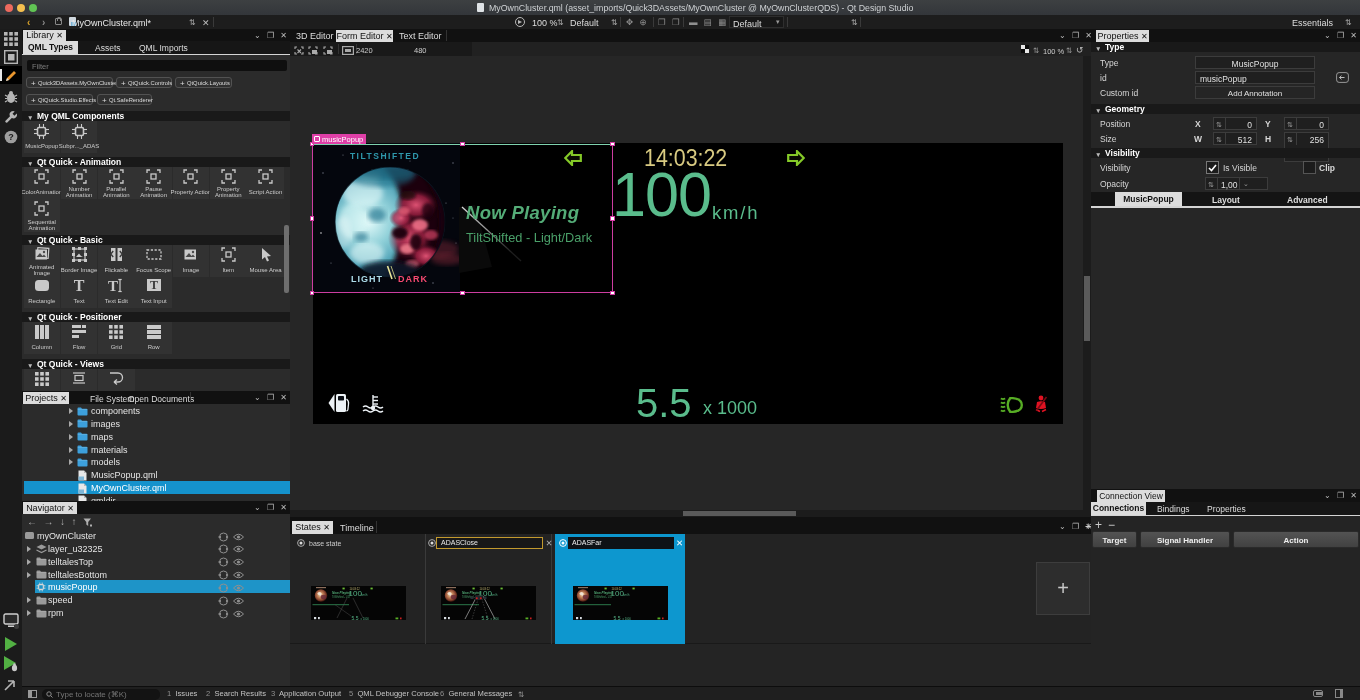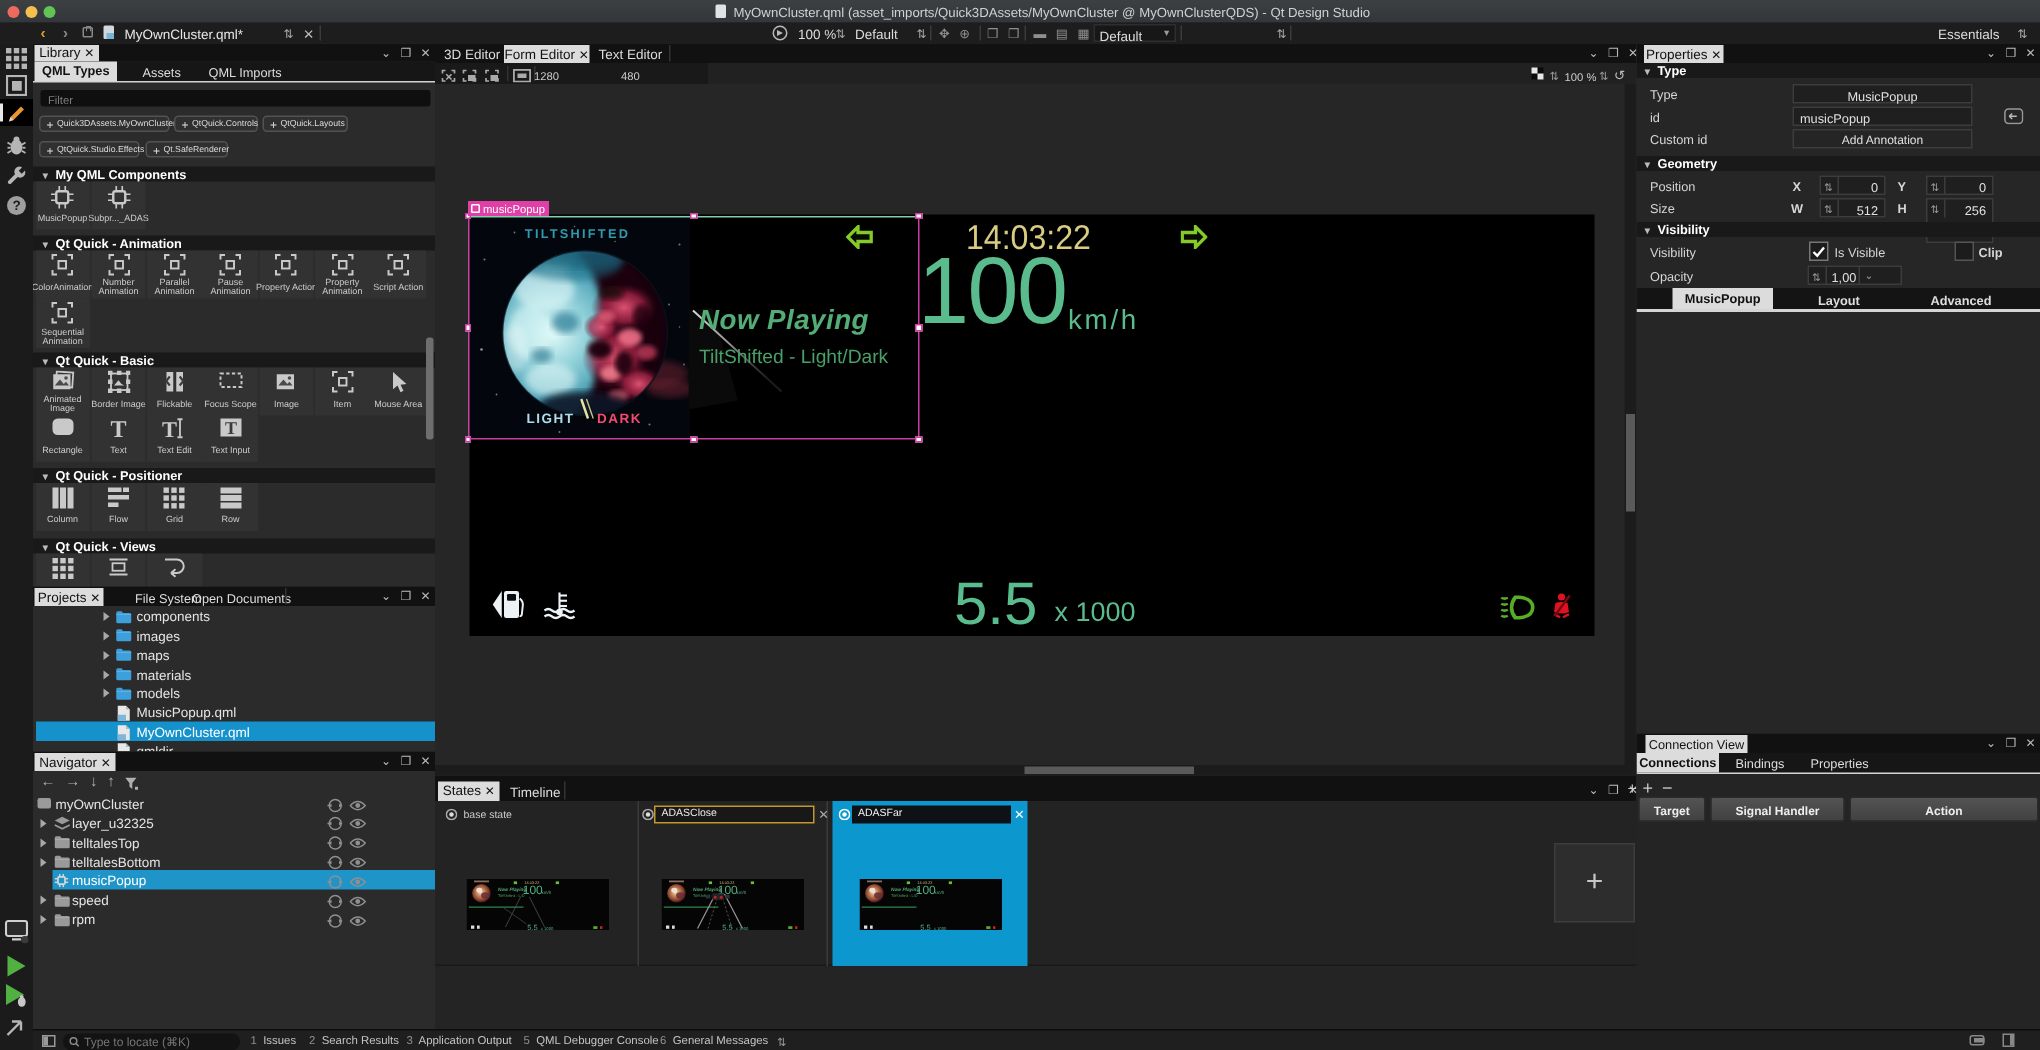--- a/index.html
+++ b/index.html
@@ -28,7 +28,7 @@
   <div class="abs" style="left:56.5px;top:1.5px;width:4px;height:4px;border:1px solid #888;border-bottom:none;border-radius:2px 2px 0 0;"></div>
   <div class="abs" style="left:69px;top:2px;width:7px;height:9px;background:#cfd8df;border-radius:1px;"></div>
   <div class="abs" style="left:71px;top:7px;width:5px;height:4px;background:#7ab3d4;"></div>
-  <div class="abs" style="left:83px;top:2.5px;font-size:9px;color:#e8e8e8;">MyOwnCluster.qml*</div>
+  <div class="abs" style="left:72px;top:2.5px;font-size:9px;color:#e8e8e8;">MyOwnCluster.qml*</div>
   <div class="abs" style="left:189px;top:2.5px;font-size:8px;color:#aaa;">⇅</div>
   <div class="abs" style="left:202px;top:2.5px;font-size:9px;color:#bbb;">✕</div>
   <div class="abs" style="left:213px;top:2px;width:1px;height:10px;background:#3a3a3a;"></div>

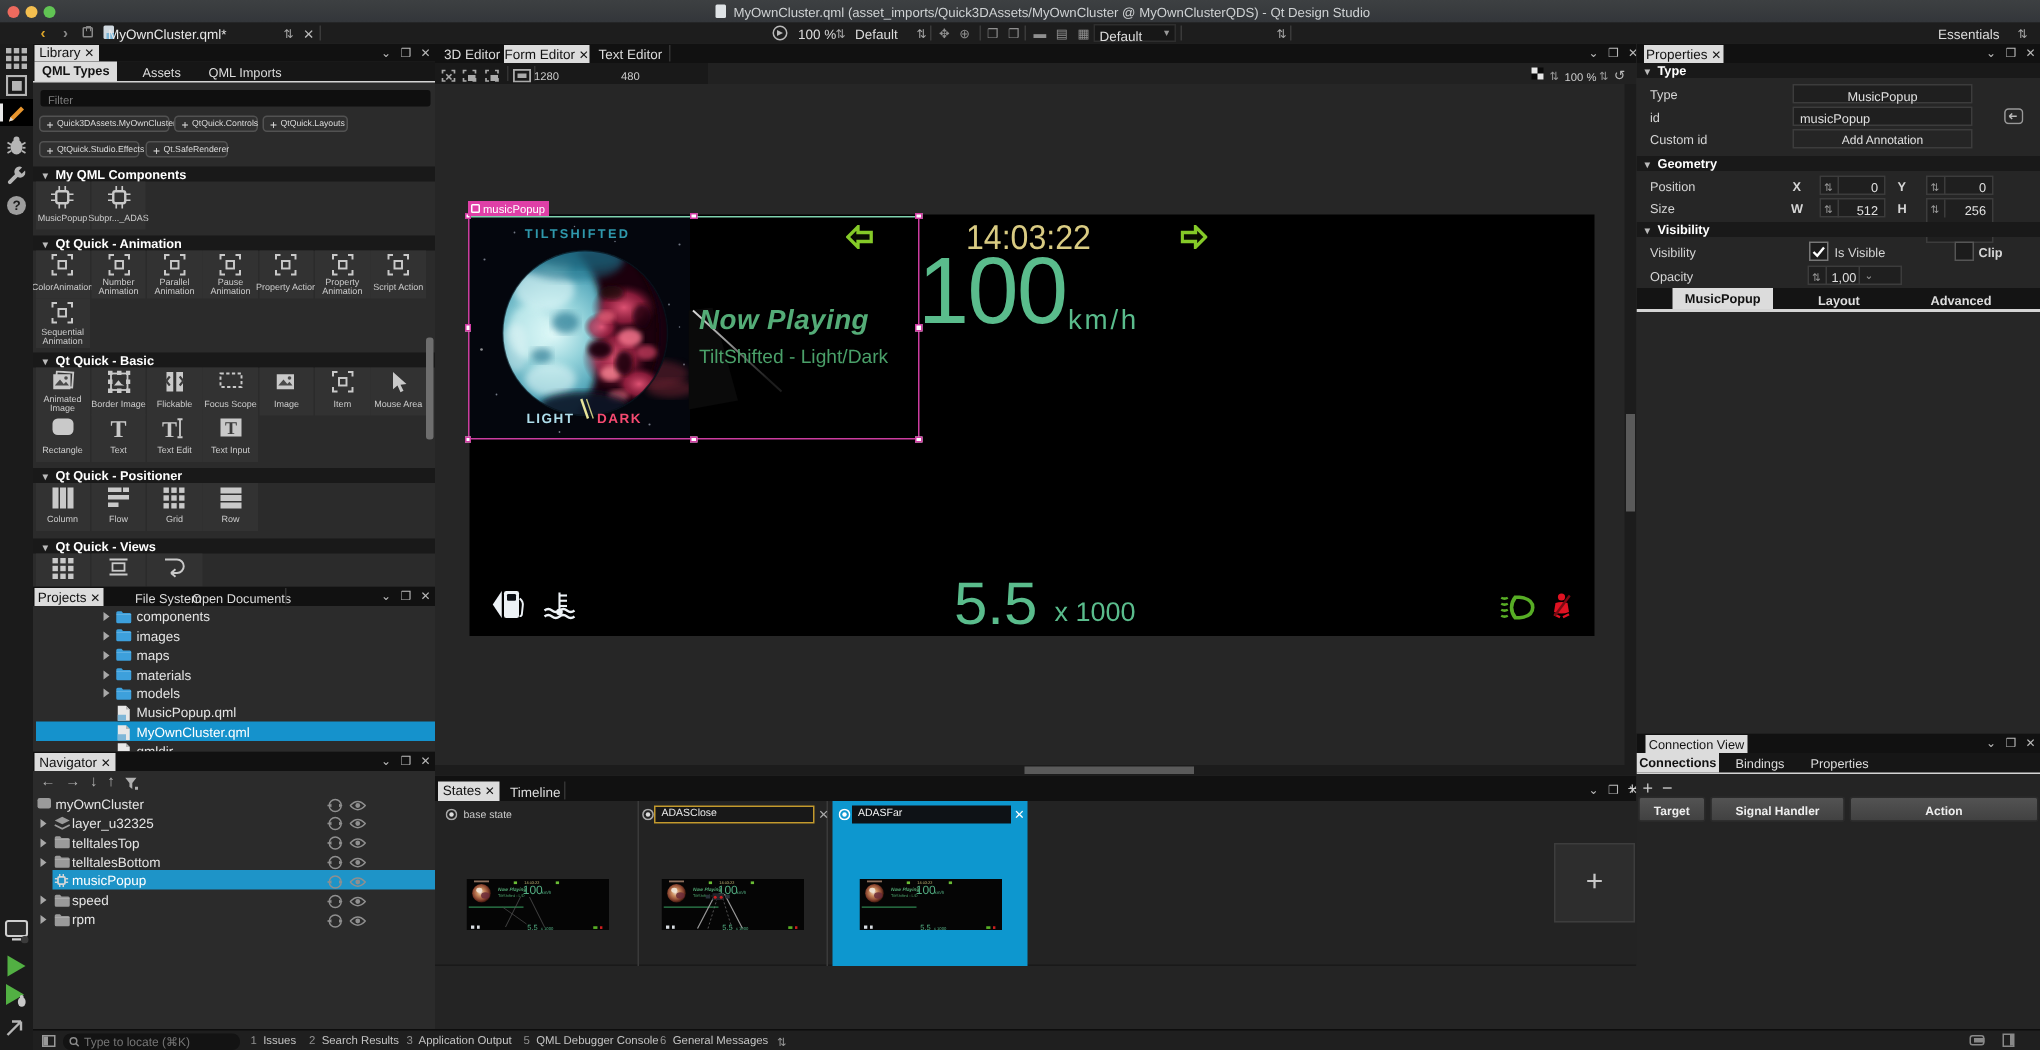--- a/index.html
+++ b/index.html
@@ -734,7 +734,7 @@
         <rect x="3" y="3" width="6" height="3" fill="#aaa"></rect>
       </svg>
   <div class="abs" style="left:66px;top:15px;width:1px;height:10px;background:#333;"></div>
-  <div class="abs" style="left:66px;top:17px;font-size:7.5px;color:#ccc;">1280</div>
+  <div class="abs" style="left:66px;top:17px;font-size:7.5px;color:#ccc;">2420</div>
   <div class="abs" style="left:124px;top:17px;font-size:7.5px;color:#ccc;">480</div>
   <div class="abs" style="left:731px;top:16px;width:8px;height:8px;background:#0a0a0a;"></div>
   <div class="abs" style="left:731px;top:16px;width:4px;height:4px;background:#e8e8e8;"></div>

